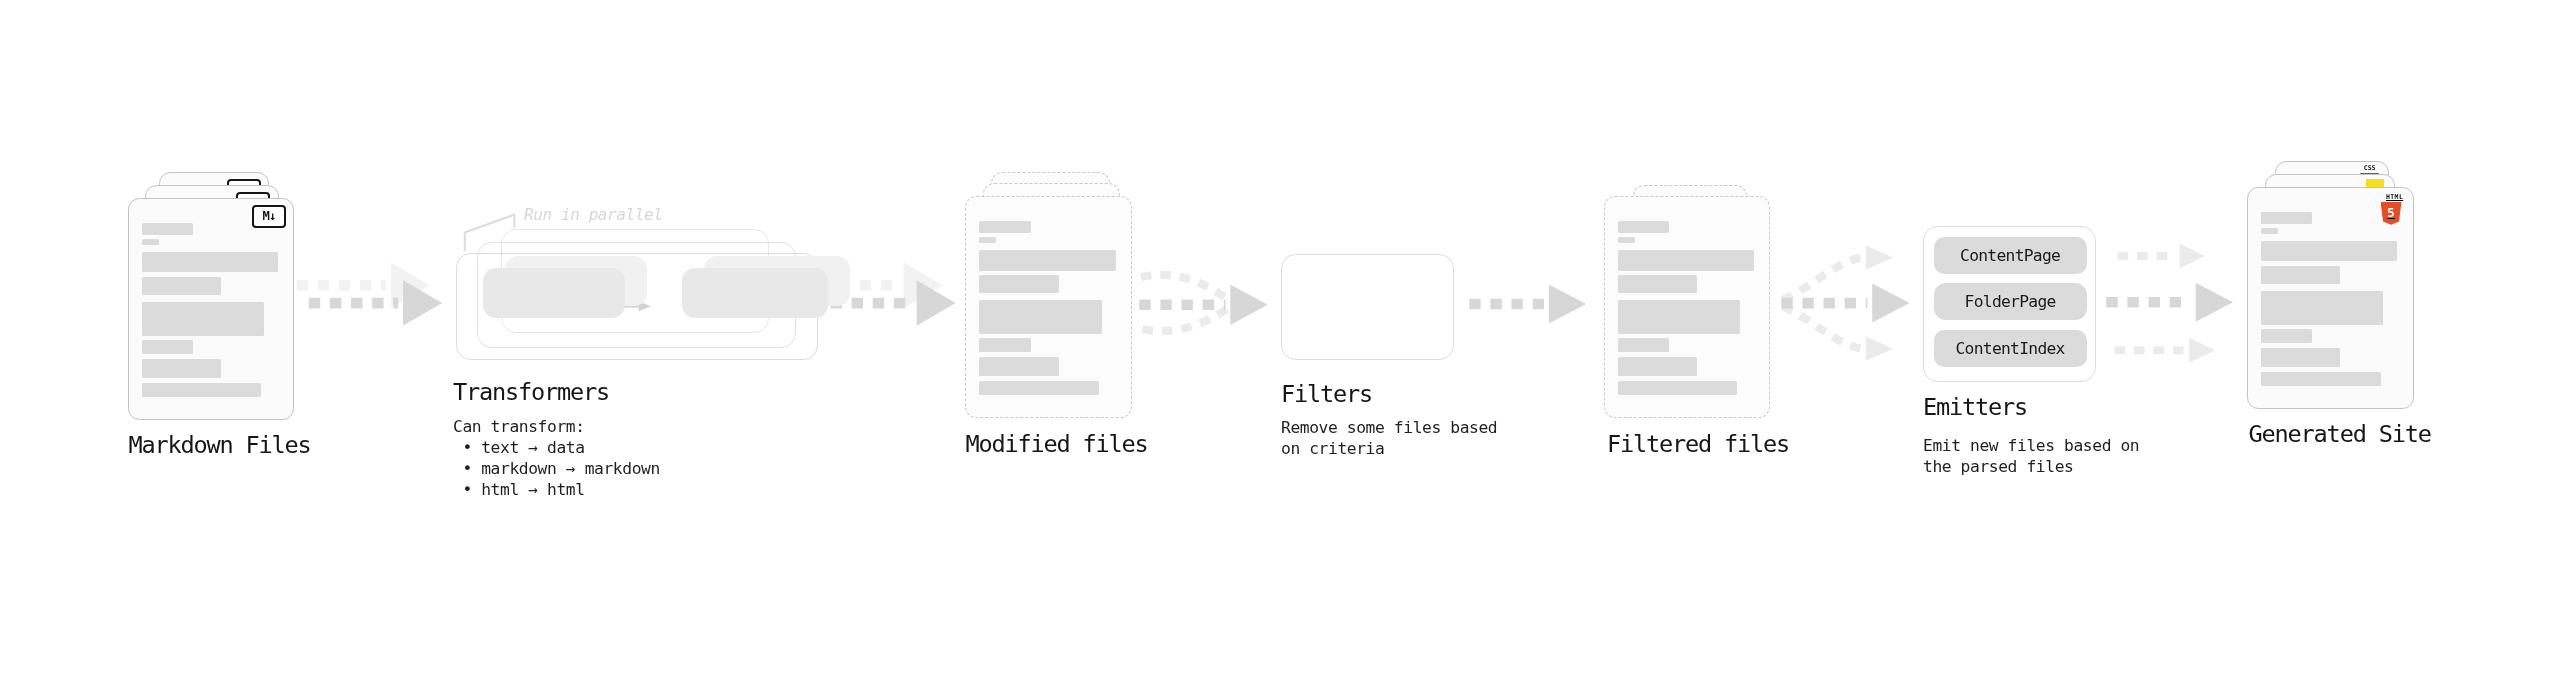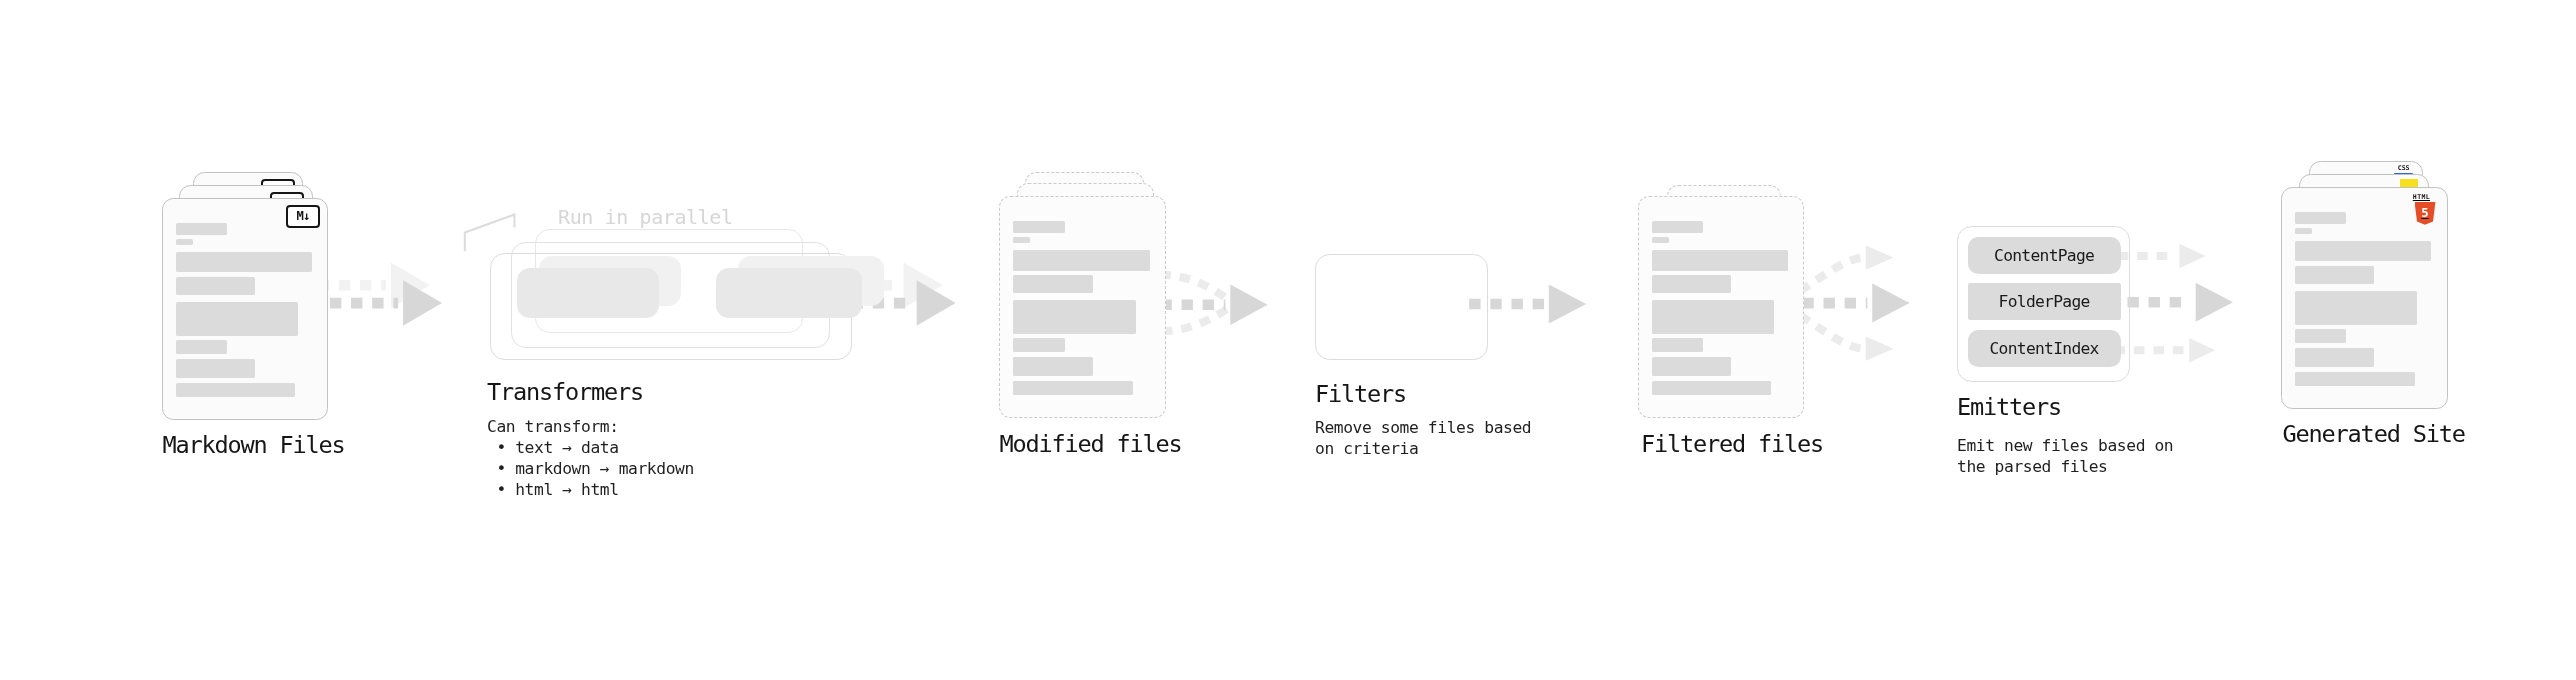--- a/index.html
+++ b/index.html
@@ -11,7 +11,7 @@
   html,body{margin:0;padding:0;background:#fff;}
   #canvas{position:relative;width:2576px;height:681px;background:#ffffff;overflow:hidden;
           font-family:"DejaVu Sans Mono", monospace;}
-  .abs{position:absolute;margin-left:34px;}
+  .abs{position:absolute;}
   svg.arrows{position:absolute;left:0;top:0;}
 
   

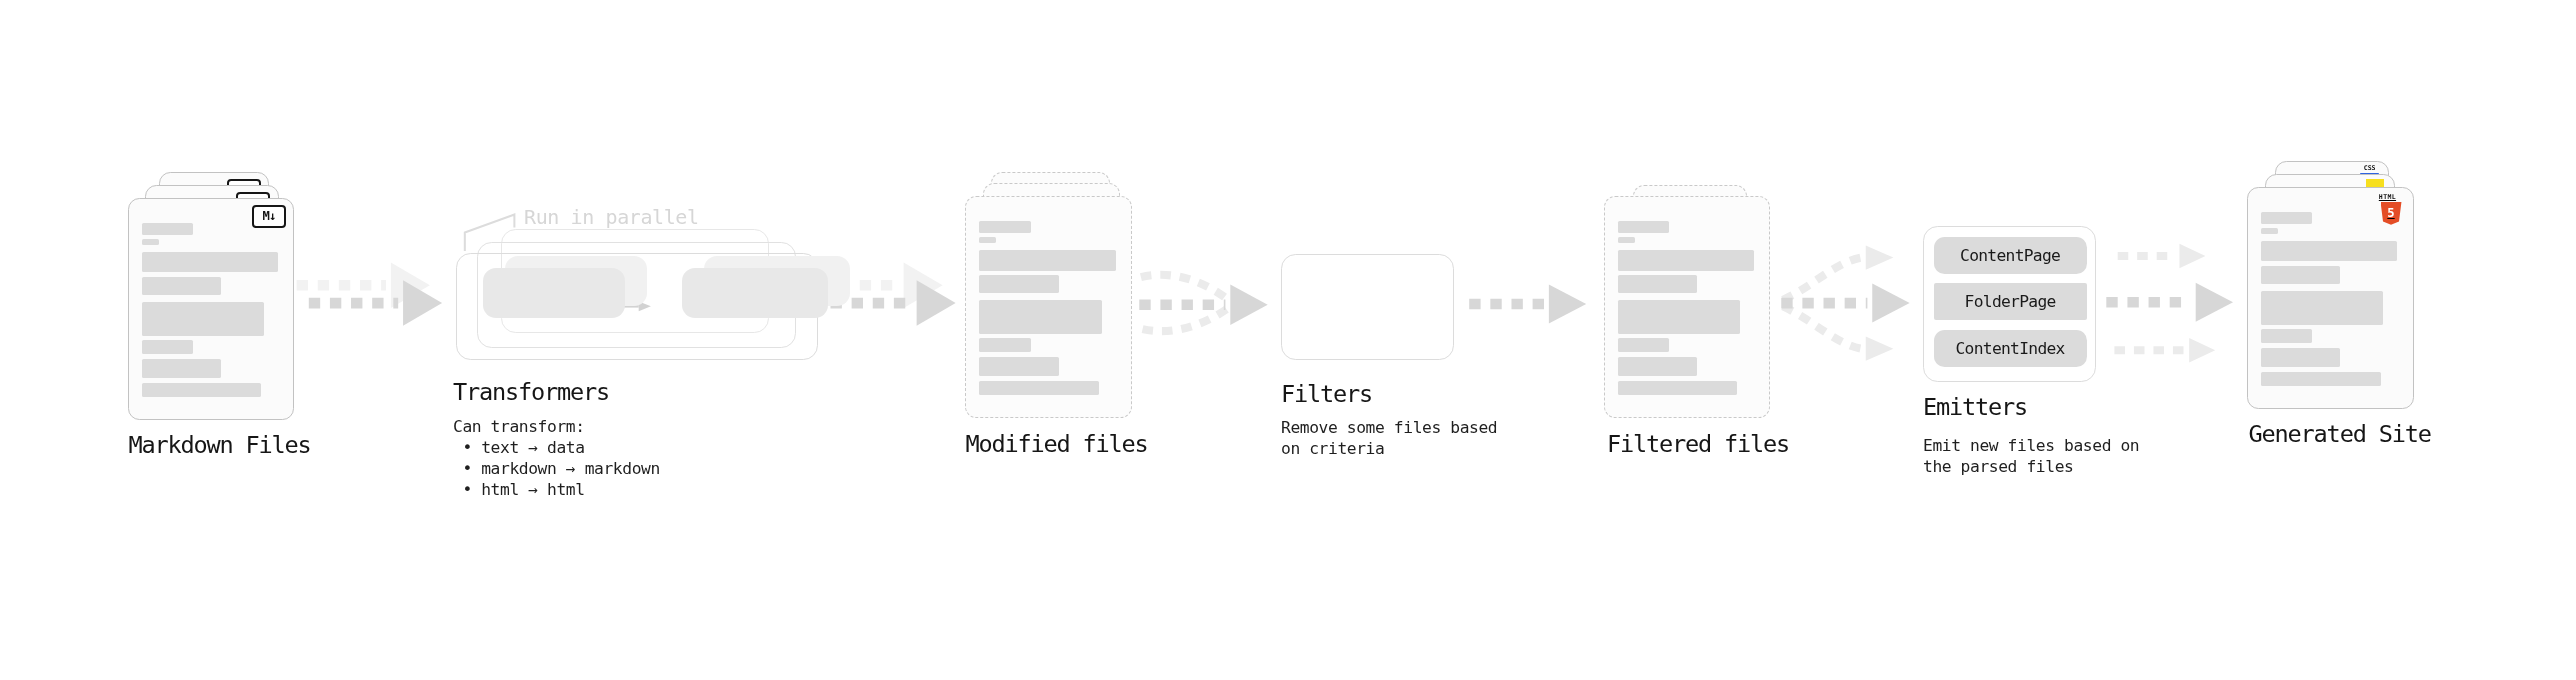--- a/index.html
+++ b/index.html
@@ -46,7 +46,7 @@
   .css-icon .t{font-size:6.5px;font-weight:bold;color:#111;line-height:7.3px;}
   .css-icon .u{height:3.3px;background:var(--css-blue);border-radius:0.8px;margin-top:0.8px;}
   .js-icon{position:absolute;top:4.1px;right:9.8px;width:18px;height:10.6px;background:var(--js-yellow);}
-  .html5-icon{position:absolute;top:5.7px;right:9.8px;width:24.4px;text-align:left;text-decoration:underline;}
+  .html5-icon{position:absolute;top:5.7px;right:9.8px;width:24.4px;text-align:right;text-decoration:underline;}
   .html5-icon .t{font-size:6.5px;font-weight:bold;color:#111;letter-spacing:0.4px;line-height:7.3px;}
   .html5-icon .shield{width:21px;height:23px;margin:0.8px auto 0;background:var(--html5-orange);
       clip-path:polygon(0 0,100% 0,88% 86%,50% 100%,12% 86%);display:flex;align-items:center;

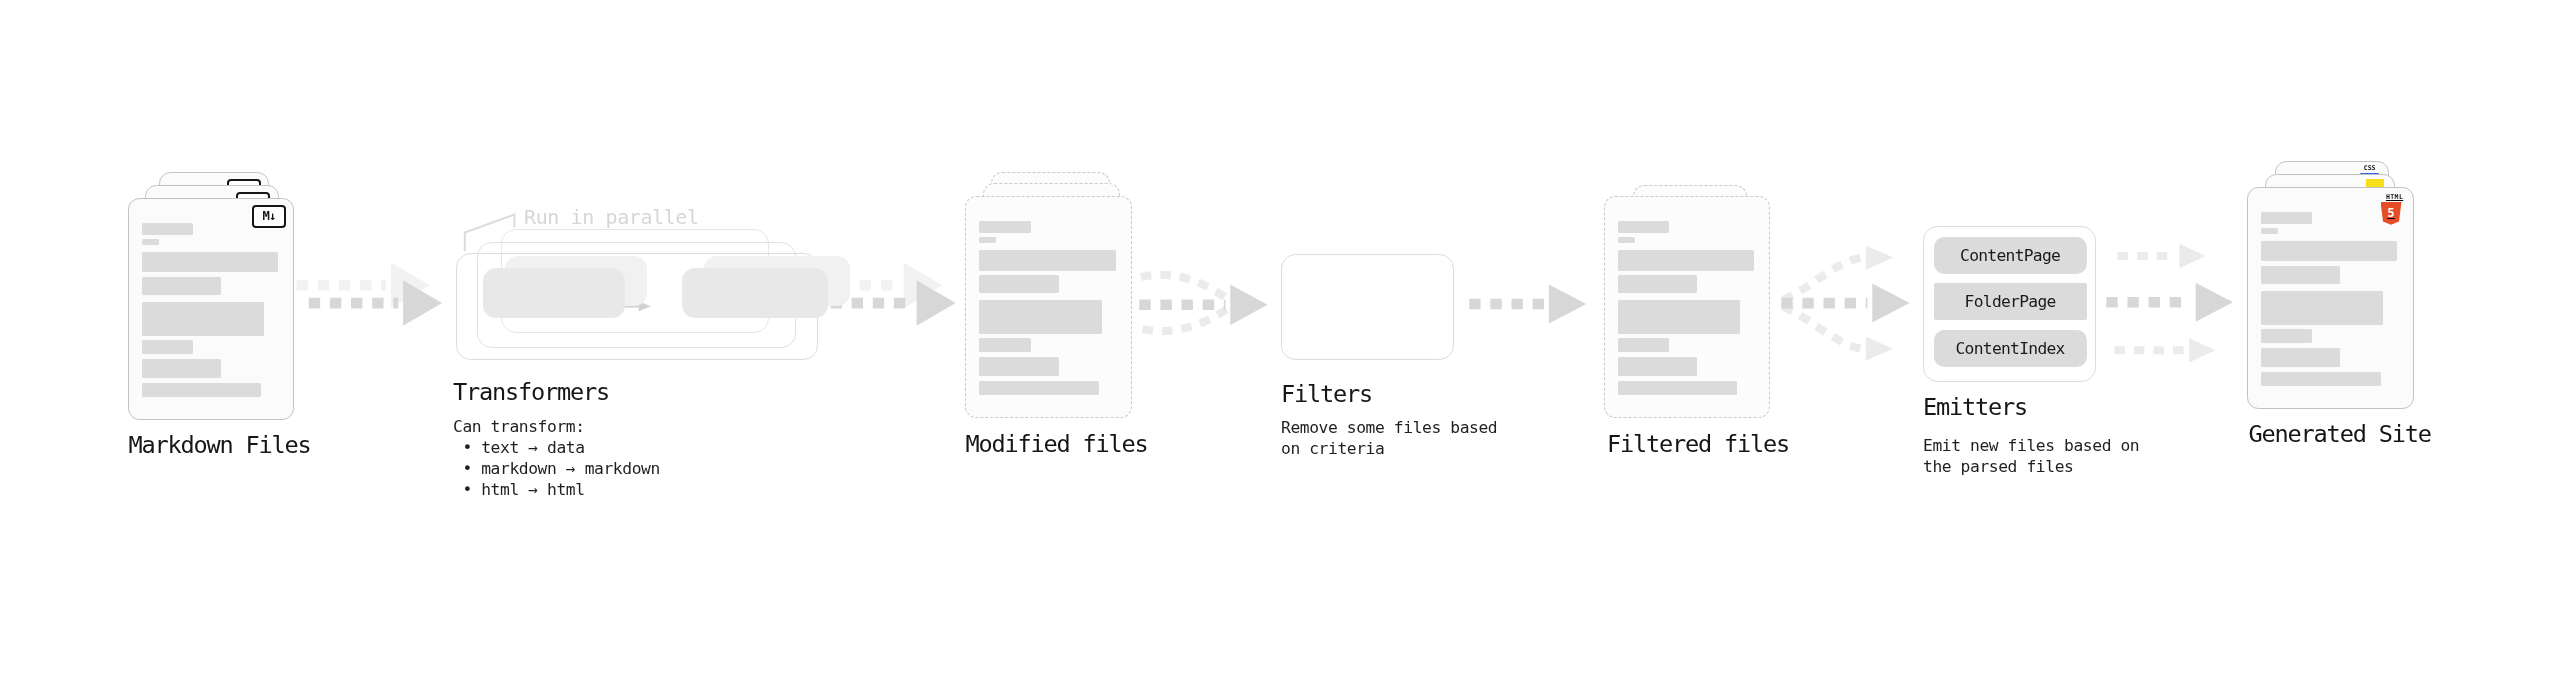--- a/index.html
+++ b/index.html
@@ -36,7 +36,7 @@
          color:var(--ink);white-space:nowrap;}
   .desc{position:absolute;font-size:16.3px;letter-spacing:-0.4px;color:#1f1f1f;
         line-height:21px;white-space:pre;}
-  .note{position:absolute;font-size:20px;letter-spacing:-0.4px;color:var(--muted-note);white-space:nowrap;}
+  .note{position:absolute;font-size:16px;letter-spacing:-0.4px;color:var(--muted-note);white-space:nowrap;font-style:italic;}
 
   
   .md-icon{position:absolute;top:5.7px;right:7.3px;width:30px;height:19.5px;background:#fff;

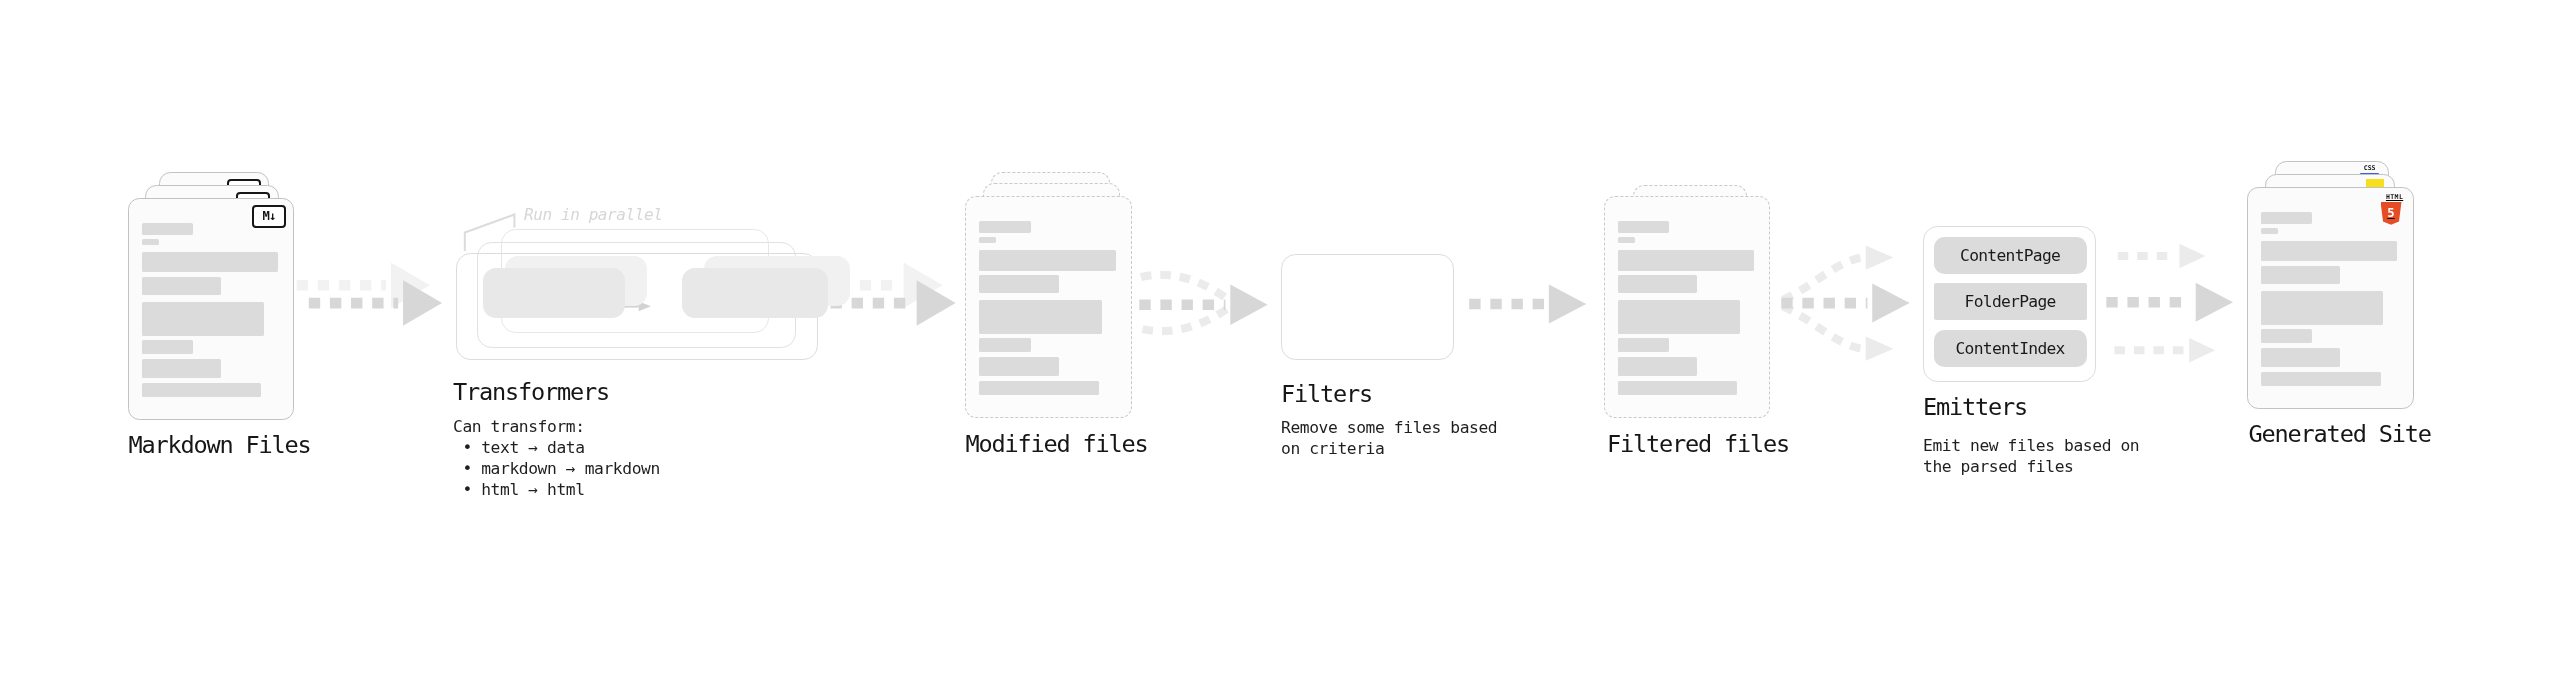--- a/index.html
+++ b/index.html
@@ -215,7 +215,7 @@
   <div class="abs" style="left:1923px;top:226px;width:203px;height:260px">
     <div class="outline" style="left:0;top:0;width:173px;height:156px"></div>
     <div class="pill" style="left:10.6px;top:11.4px;width:153px;height:37px;border-radius:10.6px">ContentPage</div>
-    <div class="pill" style="left:10.6px;top:57px;width:153px;height:37px;border-radius:2px">FolderPage</div>
+    <div class="pill" style="left:10.6px;top:57px;width:153px;height:37px;border-radius:12px">FolderPage</div>
     <div class="pill" style="left:10.6px;top:104px;width:153px;height:37px;border-radius:10.6px">ContentIndex</div>
     <div class="title" style="left:0;top:167px">Emitters</div>
     <div class="desc" style="left:0;top:209px">Emit new files based on

